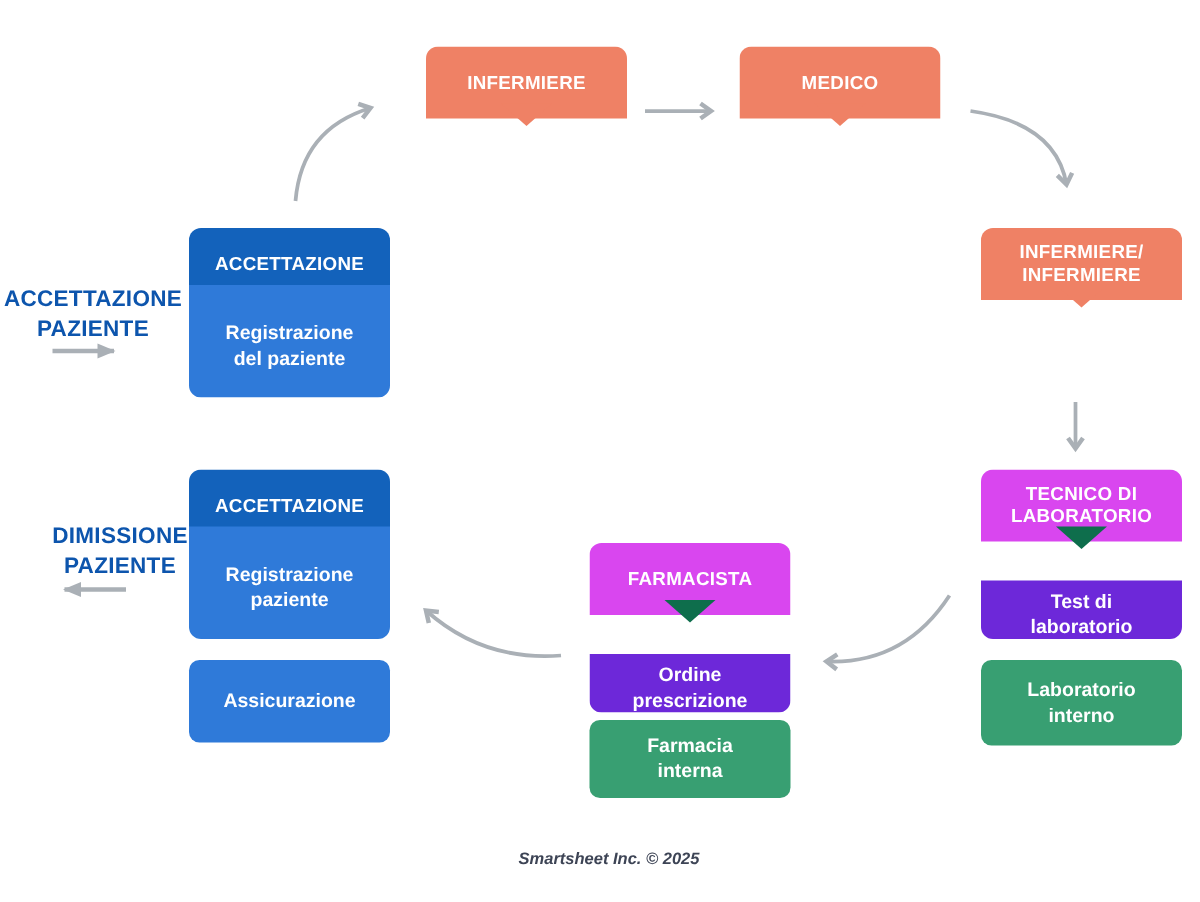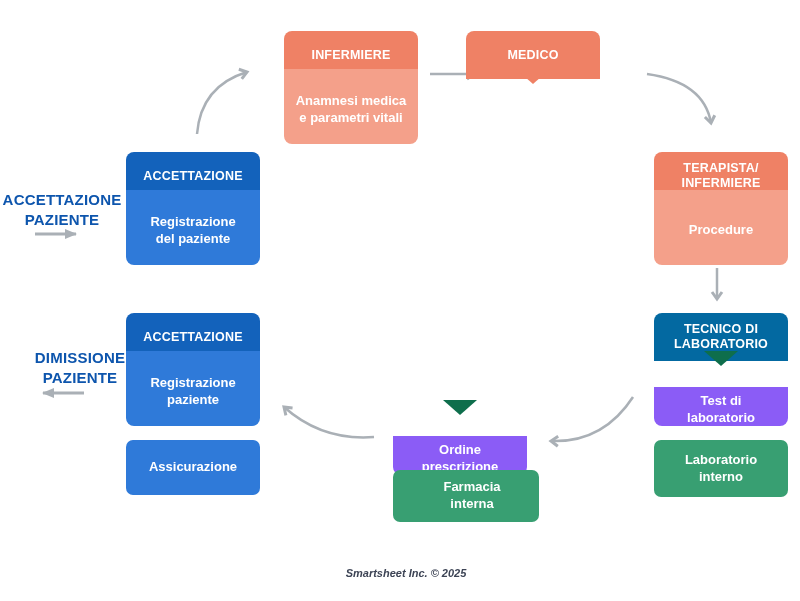--- a/index.html
+++ b/index.html
@@ -111,7 +111,7 @@
 e parametri vitali</div>
   </div>
 
-  <div class="node salmon" style="left:466px;top:31px;">
+  <div class="node salmon" style="left:493px;top:31px;">
     <div class="node-header">MEDICO</div>
     <div class="chevron"></div>
   </div>

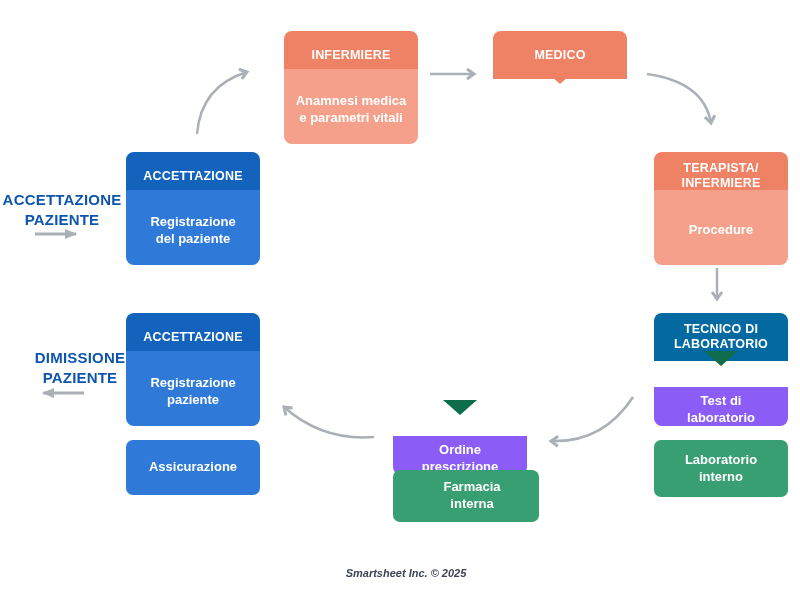--- a/index.html
+++ b/index.html
@@ -107,8 +107,6 @@
   <div class="node salmon" style="left:284px;top:31px;">
     <div class="node-header">INFERMIERE</div>
     <div class="chevron"></div>
-    <div class="node-body">Anamnesi medica
-e parametri vitali</div>
   </div>
 
   <div class="node salmon" style="left:493px;top:31px;">

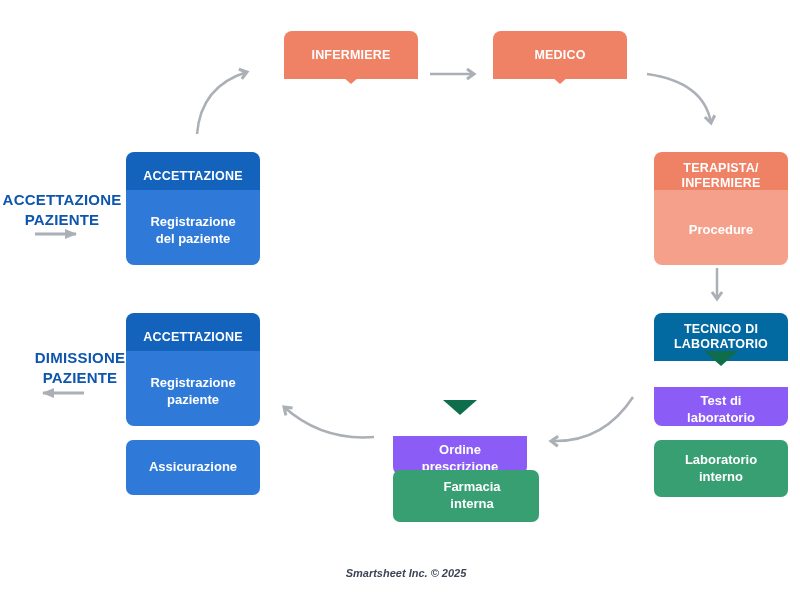--- a/index.html
+++ b/index.html
@@ -115,7 +115,7 @@
   </div>
 
   <div class="node salmon" style="left:654px;top:152px;">
-    <div class="node-header">TERAPISTA/
+    <div class="node-header">INFERMIERE/
 INFERMIERE</div>
     <div class="chevron"></div>
     <div class="node-body">Procedure</div>

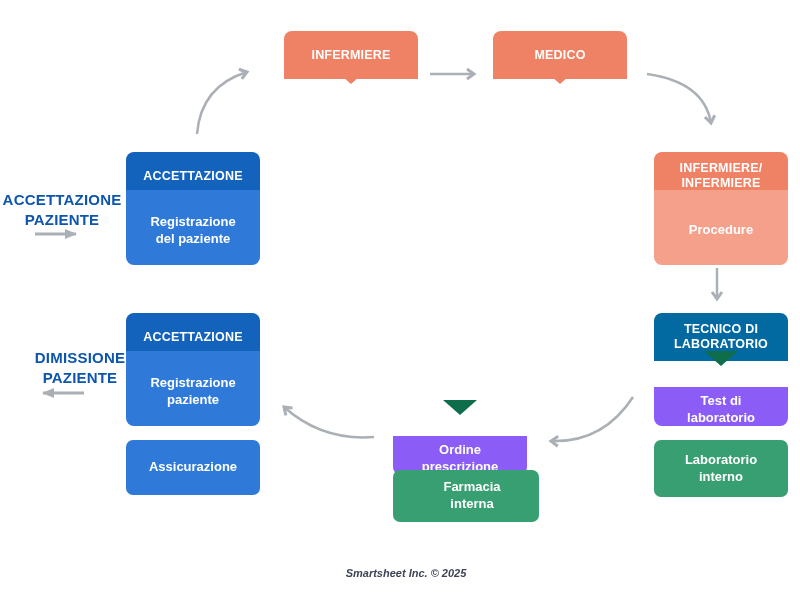--- a/index.html
+++ b/index.html
@@ -118,7 +118,6 @@
     <div class="node-header">INFERMIERE/
 INFERMIERE</div>
     <div class="chevron"></div>
-    <div class="node-body">Procedure</div>
   </div>
 
   <div class="node green" style="left:654px;top:313px;">

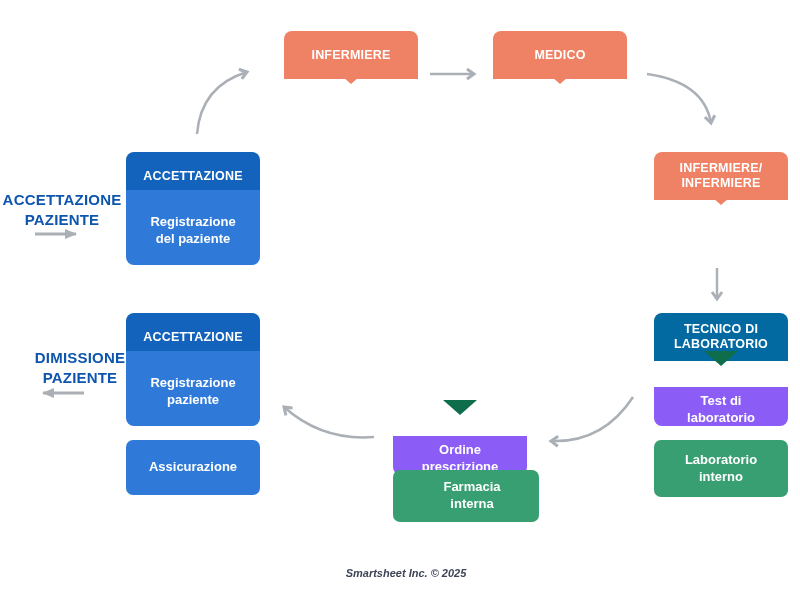--- a/index.html
+++ b/index.html
@@ -50,7 +50,7 @@
   .salmon .node-header{background:#ef8165;}
   .salmon .chevron{border-top-color:#ef8165;}
   .salmon .node-body{background:#f4a08a;}
-  .green  .node-header{background:#0369a1;}
+  .green  .node-header{background:#d946ef;}
   .green  .chevron{border-top-color:#0e6e4c;}
   .green  .node-body{background:#8b5cf6;margin-top:36px;}
   .sub-green{background:#389f72;}

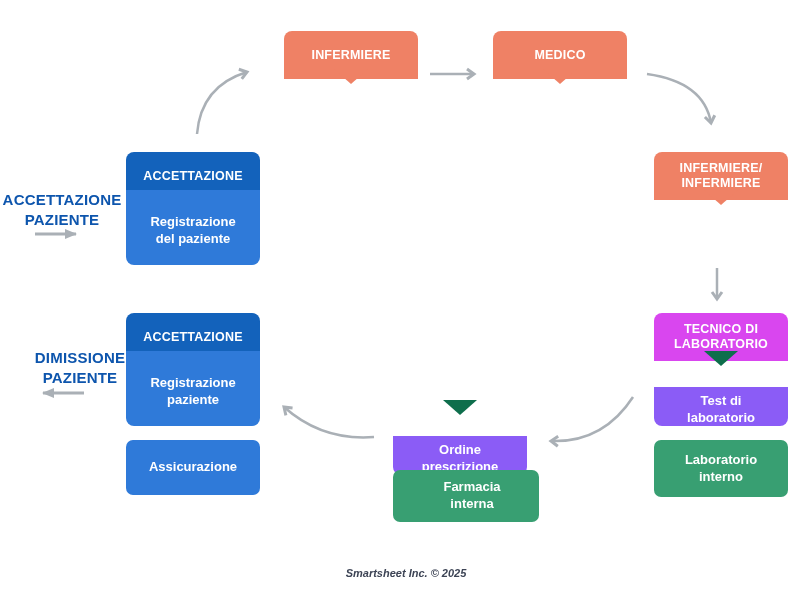--- a/index.html
+++ b/index.html
@@ -131,6 +131,7 @@
 interno</div>
 
   <div class="node green" style="left:393px;top:362px;">
+    <div class="node-header">FARMACISTA</div>
     <div class="chevron"></div>
     <div class="node-body">Ordine
 prescrizione</div>

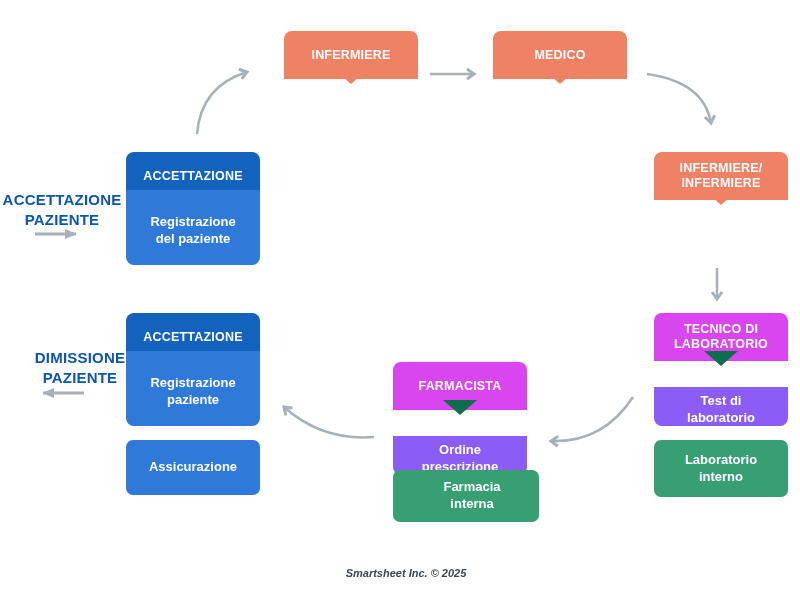--- a/index.html
+++ b/index.html
@@ -52,7 +52,7 @@
   .salmon .node-body{background:#f4a08a;}
   .green  .node-header{background:#d946ef;}
   .green  .chevron{border-top-color:#0e6e4c;}
-  .green  .node-body{background:#8b5cf6;margin-top:36px;}
+  .green  .node-body{background:#6d28d9;margin-top:36px;}
   .sub-green{background:#389f72;}
 
   

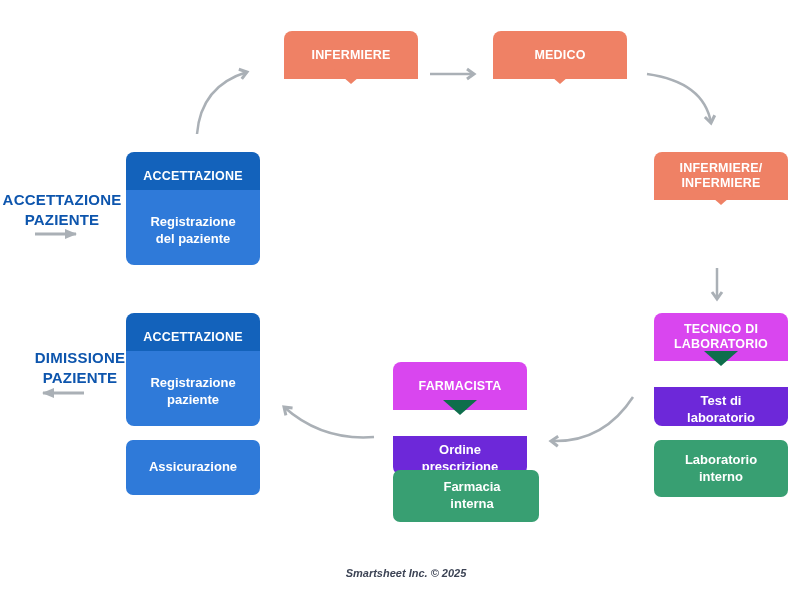--- a/index.html
+++ b/index.html
@@ -136,7 +136,7 @@
     <div class="node-body">Ordine
 prescrizione</div>
   </div>
-  <div class="subnode sub-green" style="left:393px;top:470px;height:52px;padding-left:12px;">Farmacia
+  <div class="subnode sub-green" style="left:393px;top:480px;height:52px;">Farmacia
 interna</div>
 
   <div class="node blue" style="left:126px;top:313px;">

